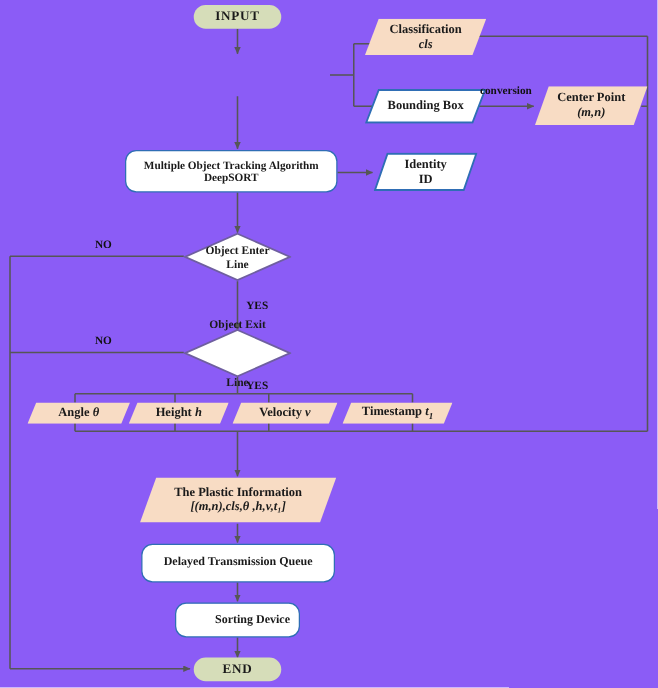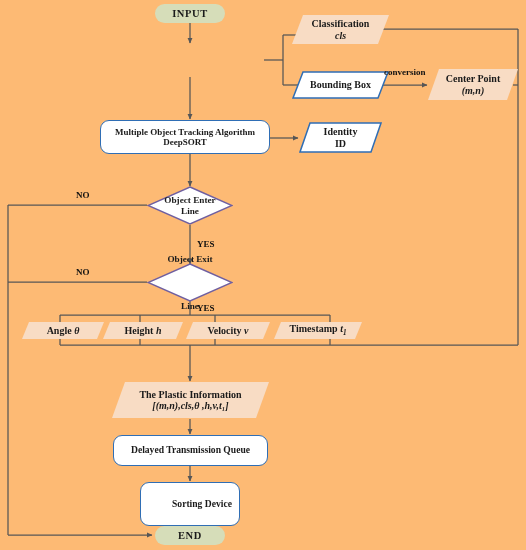--- a/index.html
+++ b/index.html
@@ -11,7 +11,7 @@
     position: relative;
     width: 526px;
     height: 550px;
-    background: #fdba74;
+    background: #8b5cf6;
     font-family: "Liberation Serif", "DejaVu Serif", serif;
     overflow: hidden;
   }

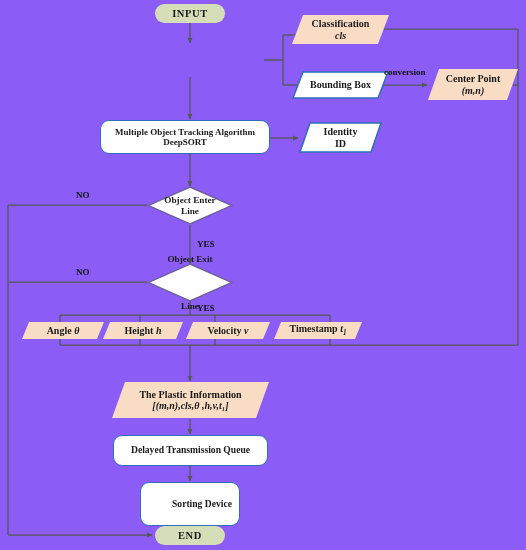--- a/index.html
+++ b/index.html
@@ -280,7 +280,7 @@
     <span class="ln">Delayed Transmission Queue</span>
   </div>
 
-  <div class="node process" style="left:140px; top:482px; width:100px; height:44px;padding-left:24px;">
+  <div class="node process" style="left:140px; top:482px; width:100px; height:28px;padding-left:24px;">
     <span class="ln">Sorting Device</span>
   </div>
 

